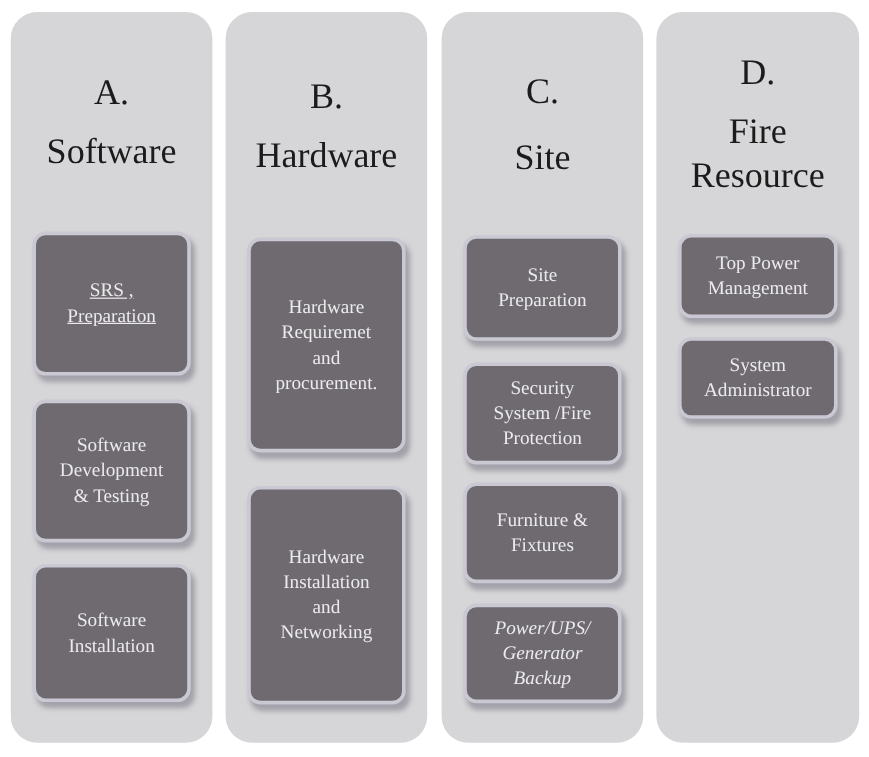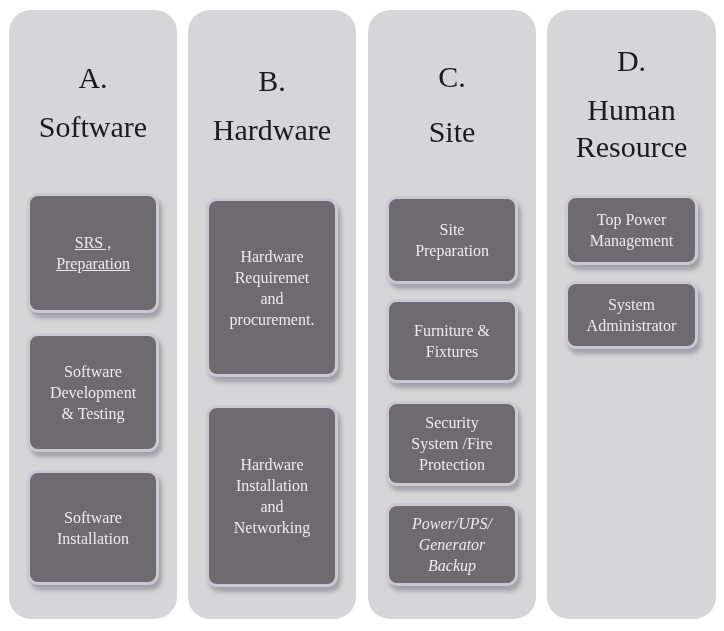--- a/index.html
+++ b/index.html
@@ -125,7 +125,7 @@
   <section class="col col-d">
     <div class="col-header">
       <div class="col-letter">D.</div>
-      <div class="col-name">Human
+      <div class="col-name">Fire
 Resource</div>
     </div>
     <div class="box" style="height:70px; margin-top:0;">Top Power

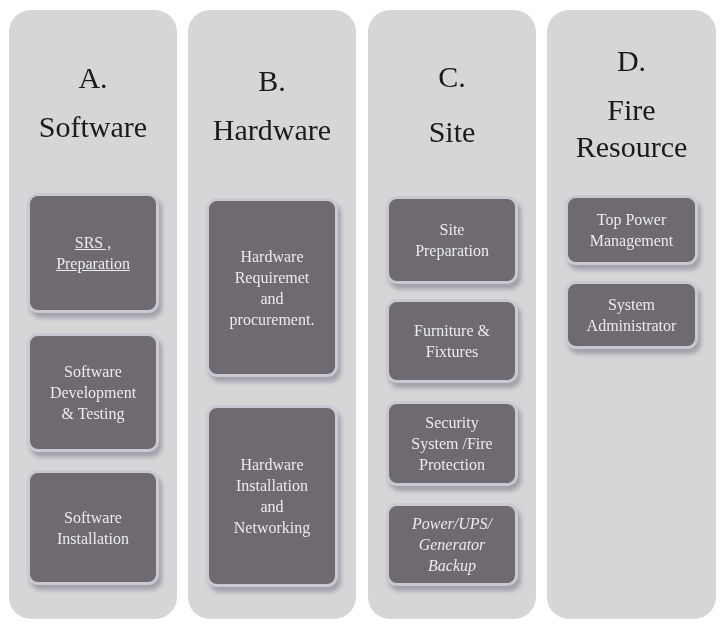--- a/index.html
+++ b/index.html
@@ -112,11 +112,11 @@
     </div>
     <div class="box" style="height:88px; margin-top:0;">Site
 Preparation</div>
-    <div class="box" style="height:84px; margin-top:15px;">Furniture &amp;
-Fixtures</div>
     <div class="box" style="height:85px; margin-top:18px;">Security
 System /Fire
 Protection</div>
+    <div class="box" style="height:84px; margin-top:15px;">Furniture &amp;
+Fixtures</div>
     <div class="box" style="height:83px; margin-top:17px;font-style:italic;">Power/UPS/
 Generator
 Backup</div>

